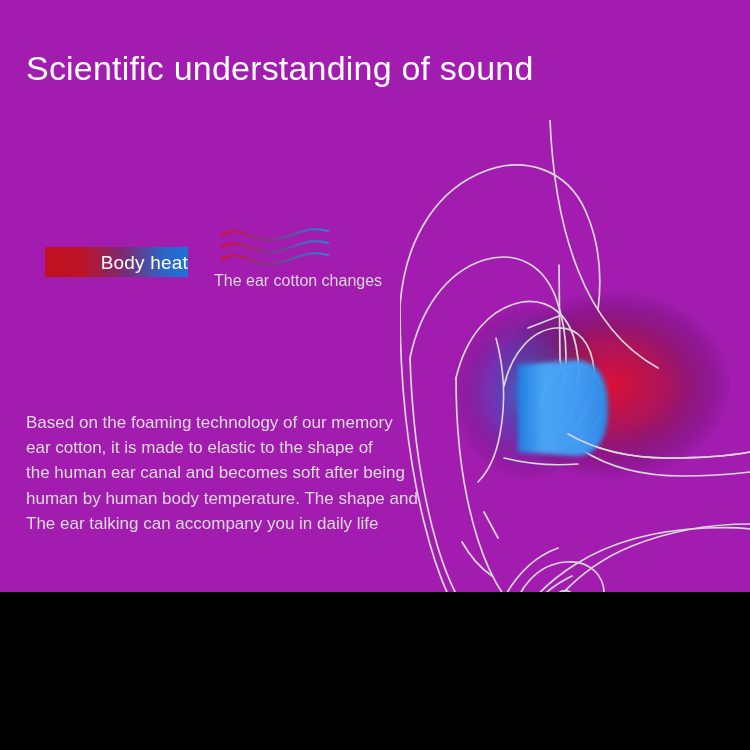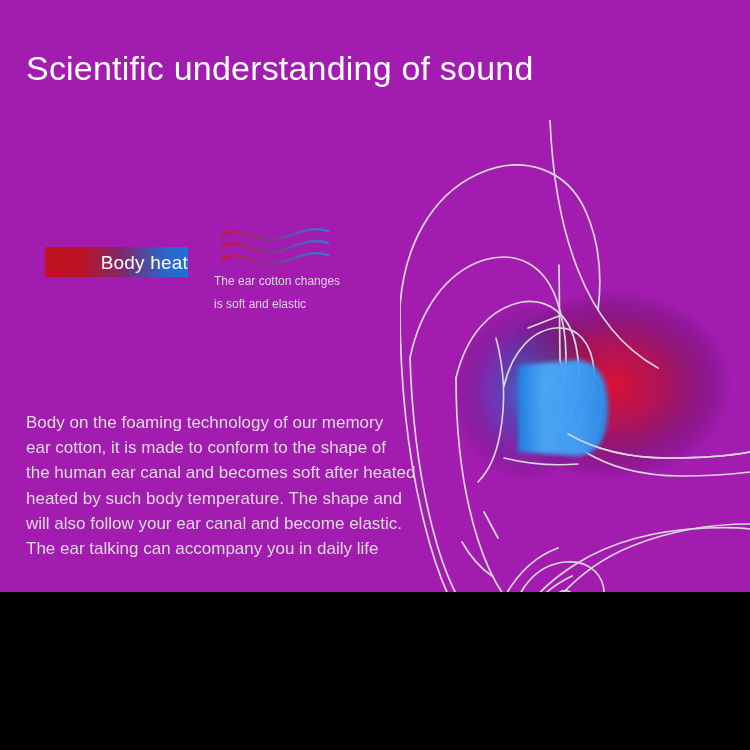--- a/index.html
+++ b/index.html
@@ -76,7 +76,7 @@
     top: 270px;
     width: 200px;
     color: #d9d9d9;
-    font-size: 12px;
+    font-size: 16px;
     line-height: 22.5px;
   }
   #wave-caption div { white-space: nowrap; }

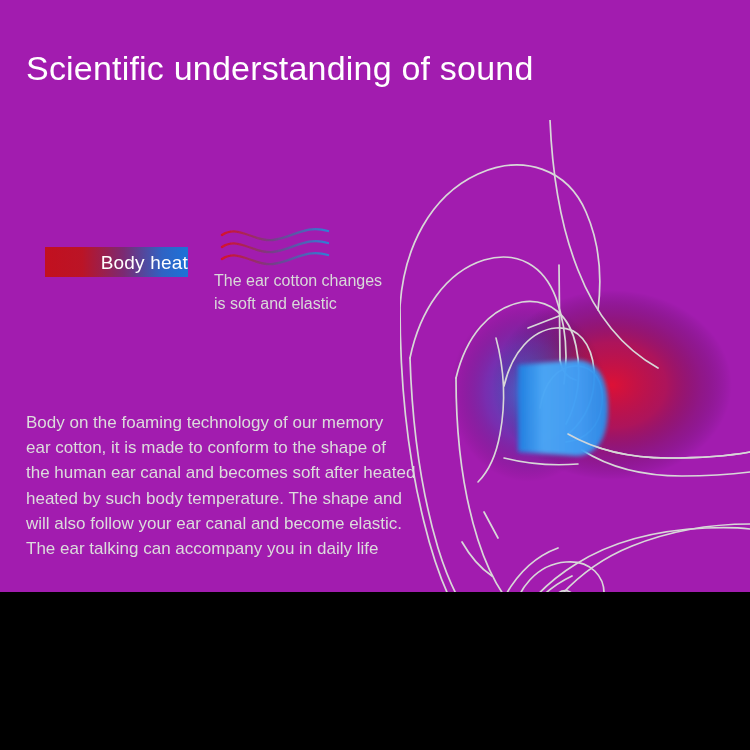--- a/index.html
+++ b/index.html
@@ -218,7 +218,6 @@
 
   <div id="wave-caption">
     <div>The ear cotton changes</div>
-    <div>is soft and elastic</div>
   </div>
 
   <div id="description">

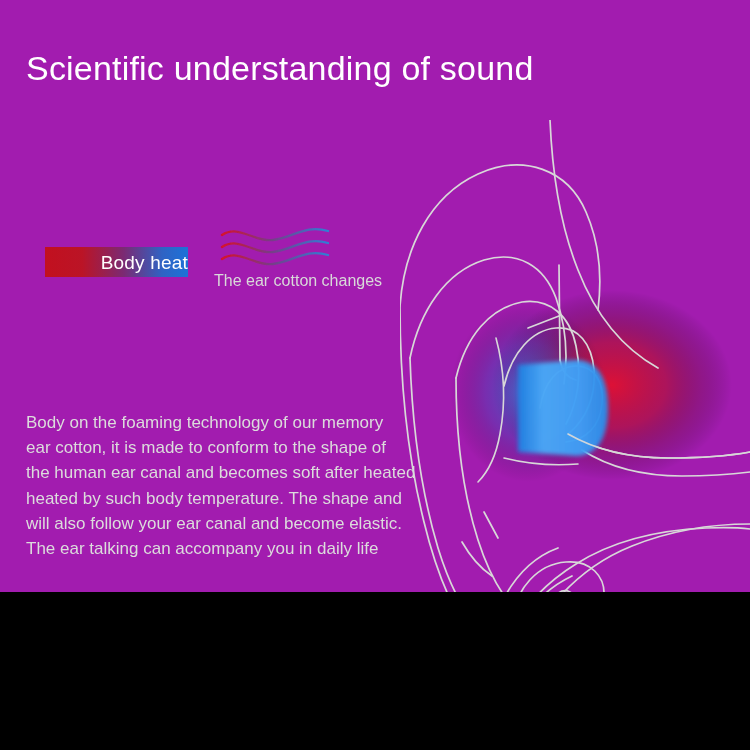--- a/index.html
+++ b/index.html
@@ -221,7 +221,7 @@
   </div>
 
   <div id="description">
-    <div>Body on the foaming technology of our memory</div>
+    <div>Based on the foaming technology of our memory</div>
     <div>ear cotton, it is made to conform to the shape of</div>
     <div>the human ear canal and becomes soft after heated</div>
     <div>heated by such body temperature. The shape and</div>

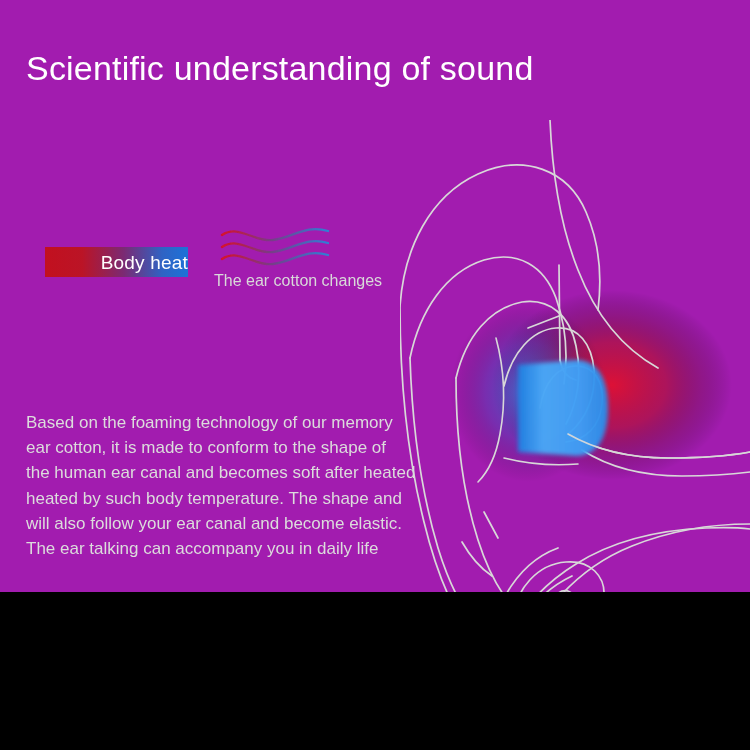--- a/index.html
+++ b/index.html
@@ -222,7 +222,7 @@
 
   <div id="description">
     <div>Based on the foaming technology of our memory</div>
-    <div>ear cotton, it is made to conform to the shape of</div>
+    <div>ear cotton, it is made to elastic to the shape of</div>
     <div>the human ear canal and becomes soft after heated</div>
     <div>heated by such body temperature. The shape and</div>
     <div>will also follow your ear canal and become elastic.</div>

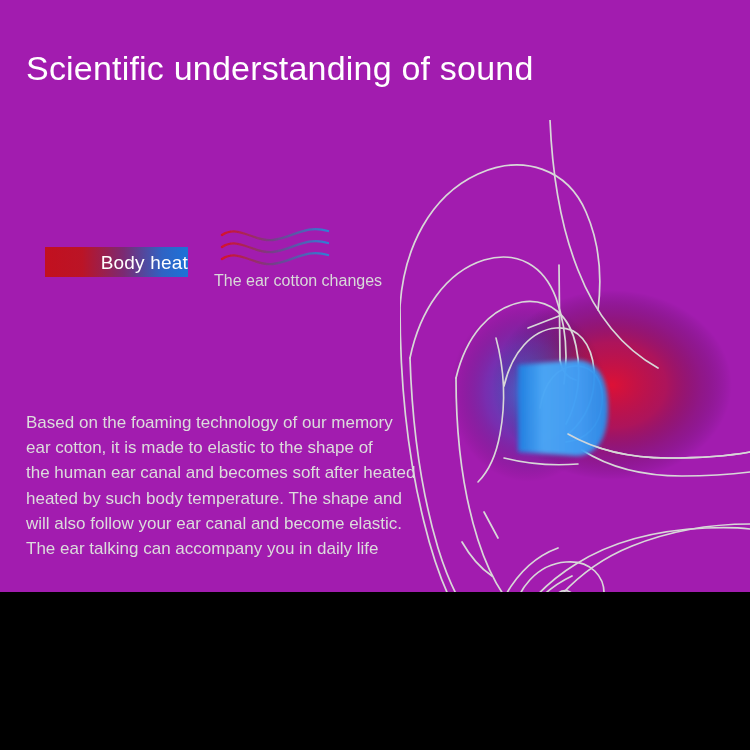--- a/index.html
+++ b/index.html
@@ -223,7 +223,7 @@
   <div id="description">
     <div>Based on the foaming technology of our memory</div>
     <div>ear cotton, it is made to elastic to the shape of</div>
-    <div>the human ear canal and becomes soft after heated</div>
+    <div>the human ear canal and becomes soft after being</div>
     <div>heated by such body temperature. The shape and</div>
     <div>will also follow your ear canal and become elastic.</div>
     <div>The ear talking can accompany you in daily life</div>

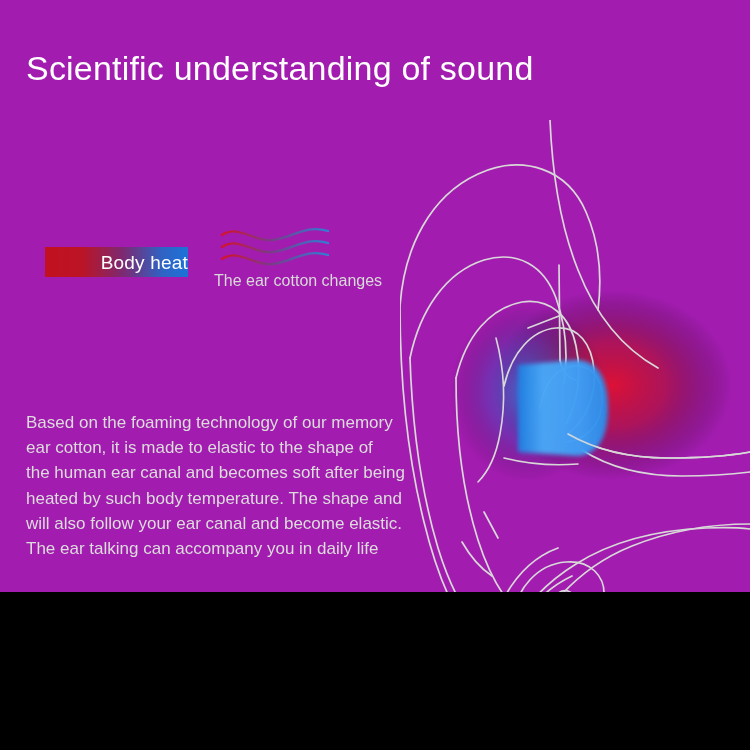--- a/index.html
+++ b/index.html
@@ -224,7 +224,7 @@
     <div>Based on the foaming technology of our memory</div>
     <div>ear cotton, it is made to elastic to the shape of</div>
     <div>the human ear canal and becomes soft after being</div>
-    <div>heated by such body temperature. The shape and</div>
+    <div>human by human body temperature. The shape and</div>
     <div>will also follow your ear canal and become elastic.</div>
     <div>The ear talking can accompany you in daily life</div>
   </div>

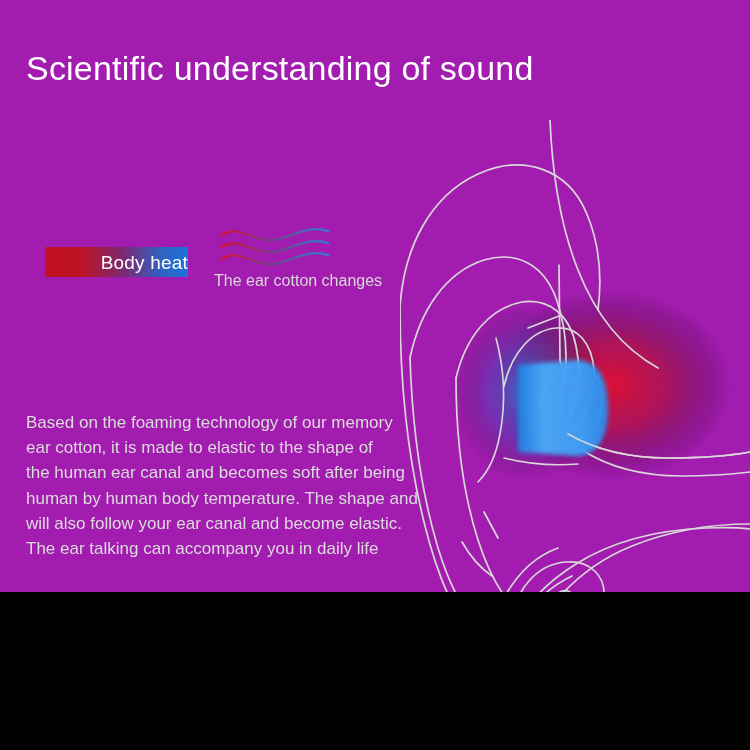--- a/index.html
+++ b/index.html
@@ -225,7 +225,6 @@
     <div>ear cotton, it is made to elastic to the shape of</div>
     <div>the human ear canal and becomes soft after being</div>
     <div>human by human body temperature. The shape and</div>
-    <div>will also follow your ear canal and become elastic.</div>
     <div>The ear talking can accompany you in daily life</div>
   </div>
 

